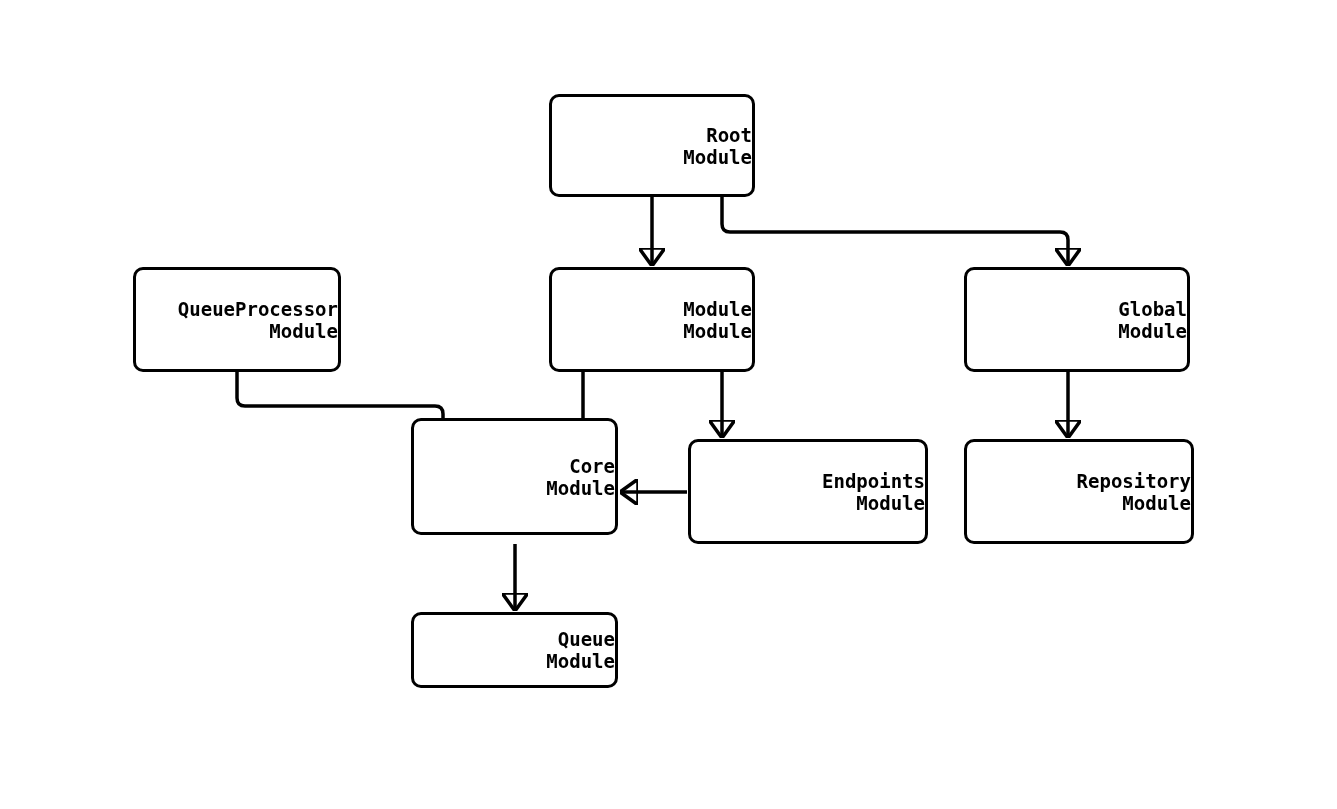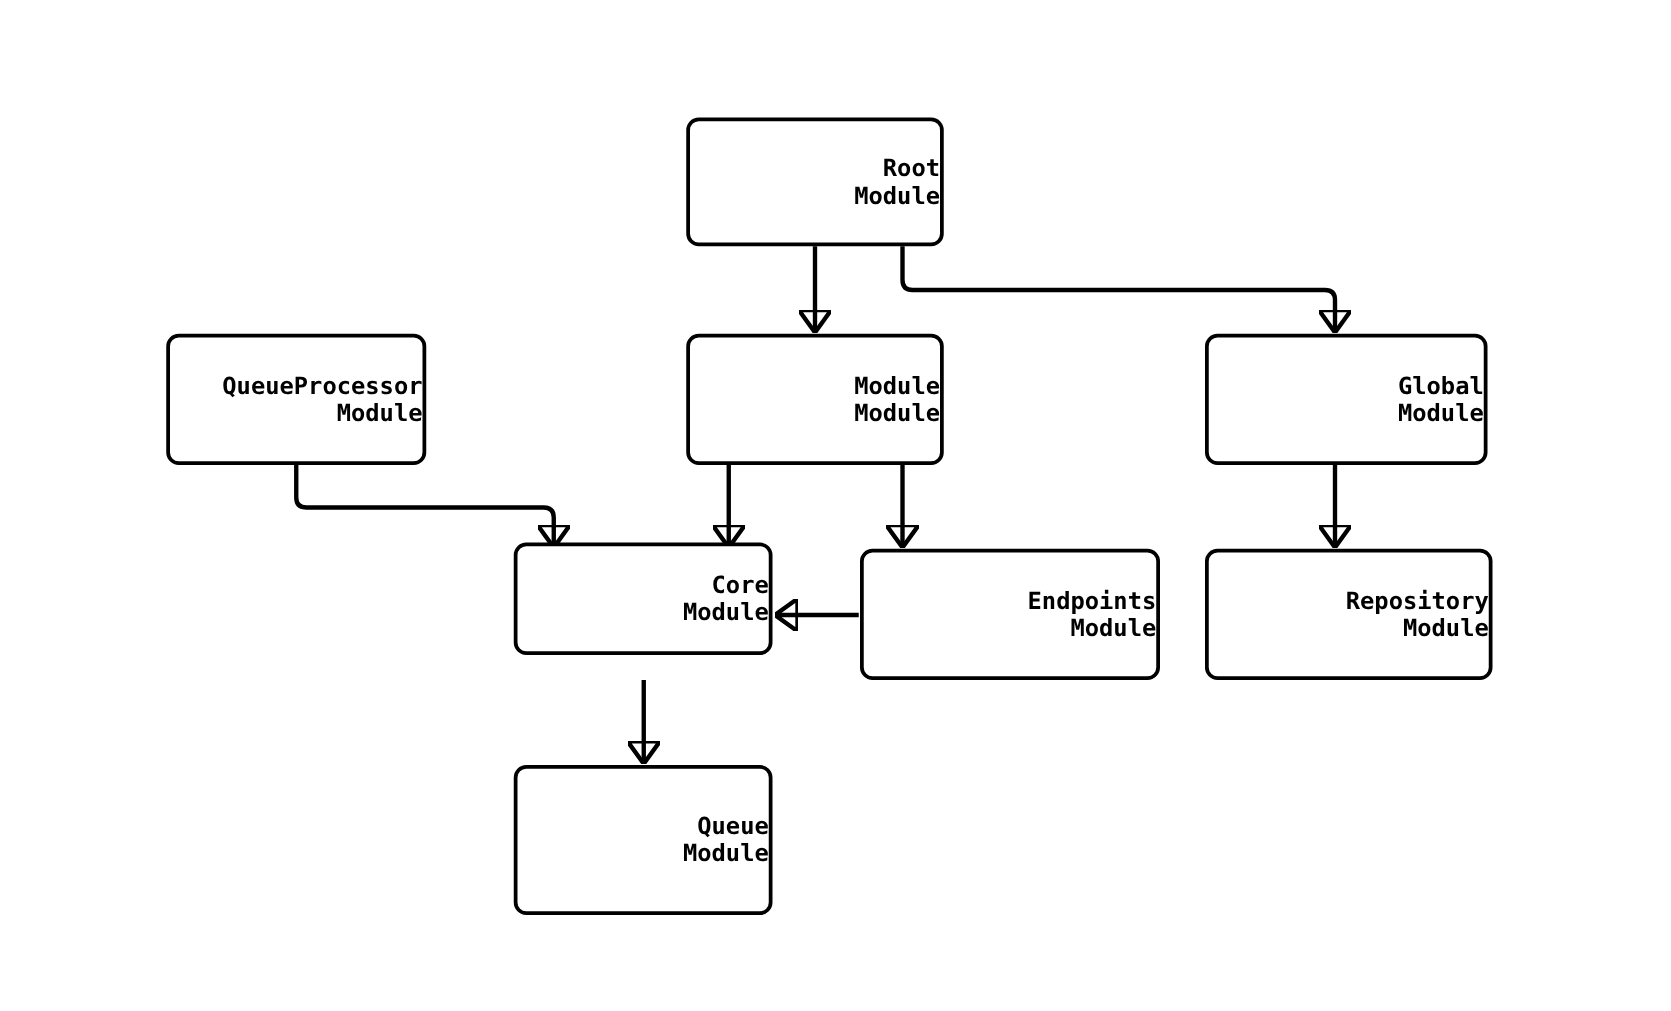--- a/index.html
+++ b/index.html
@@ -90,7 +90,7 @@
     <span>Module</span>
   </div>
 
-  <div class="node" style="left:411px; top:434px; width:207px; height:90px">
+  <div class="node" style="left:411px; top:418px; width:207px; height:117px">
     <span>Core</span>
     <span>Module</span>
   </div>

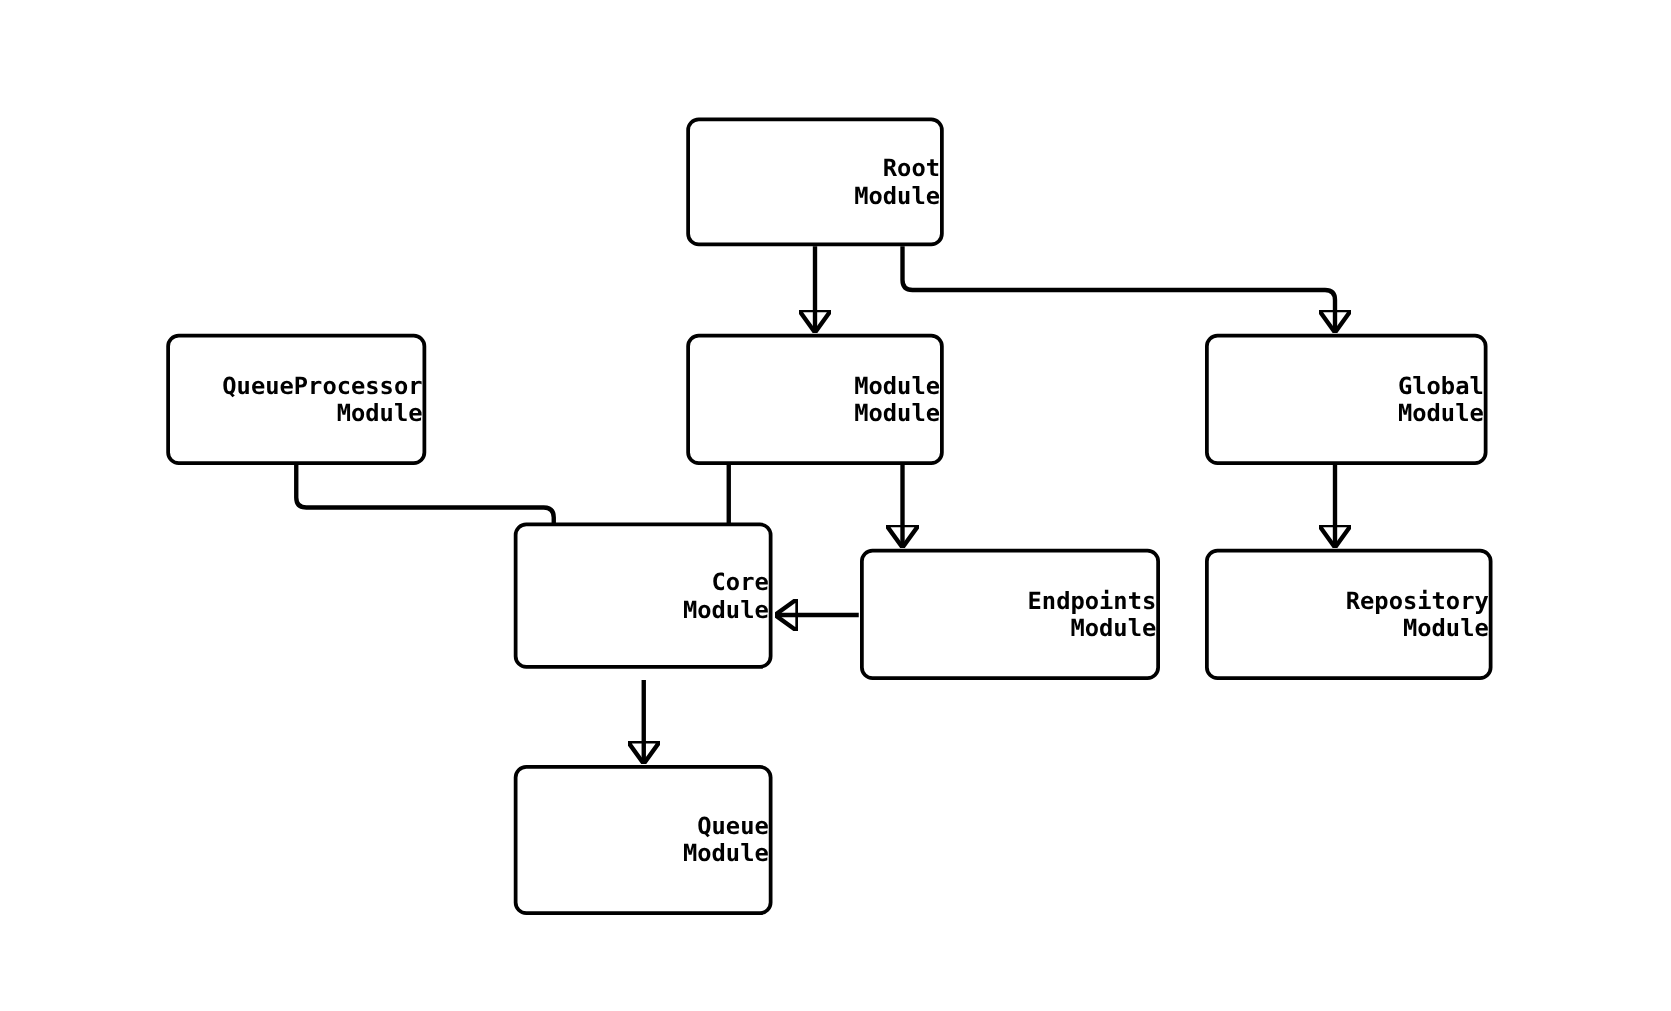--- a/index.html
+++ b/index.html
@@ -105,7 +105,7 @@
     <span>Module</span>
   </div>
 
-  <div class="node" style="left:411px; top:612px; width:207px; height:120px">
+  <div class="node" style="left:411px; top:612px; width:207px; height:76px">
     <span>Queue</span>
     <span>Module</span>
   </div>

